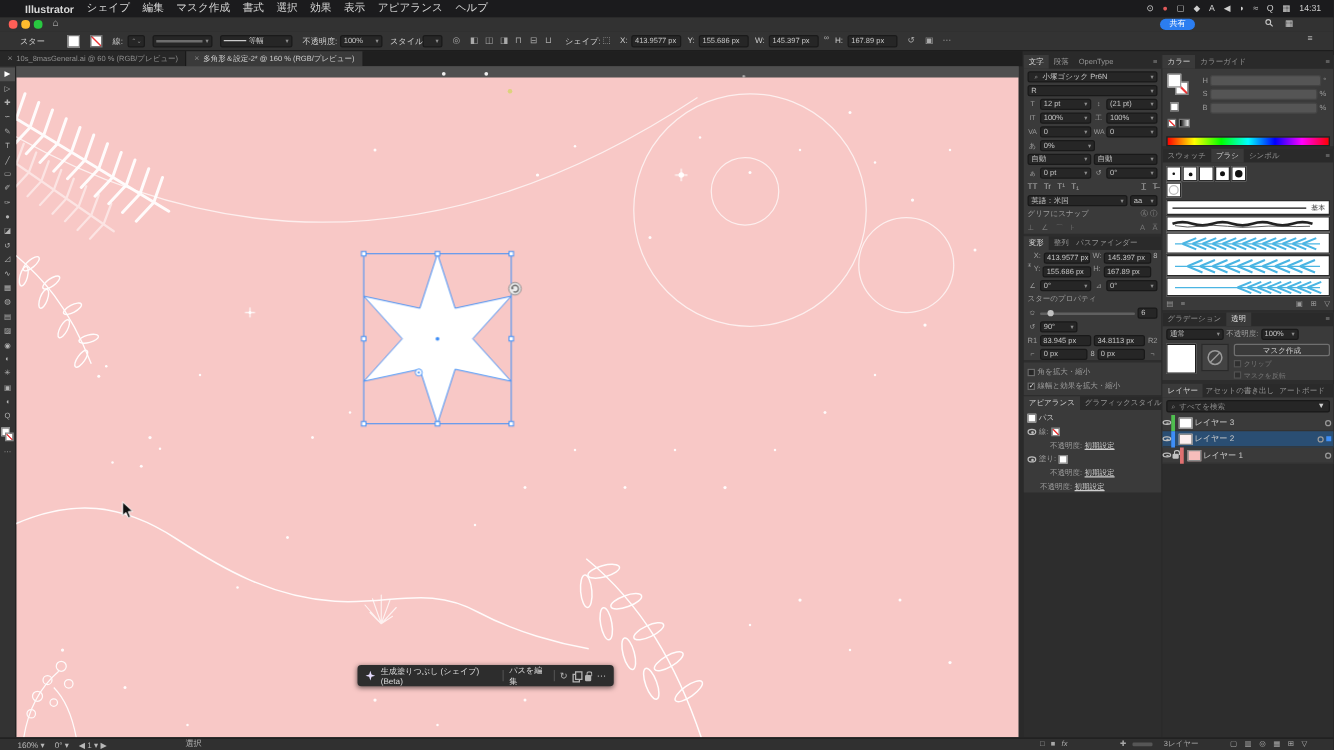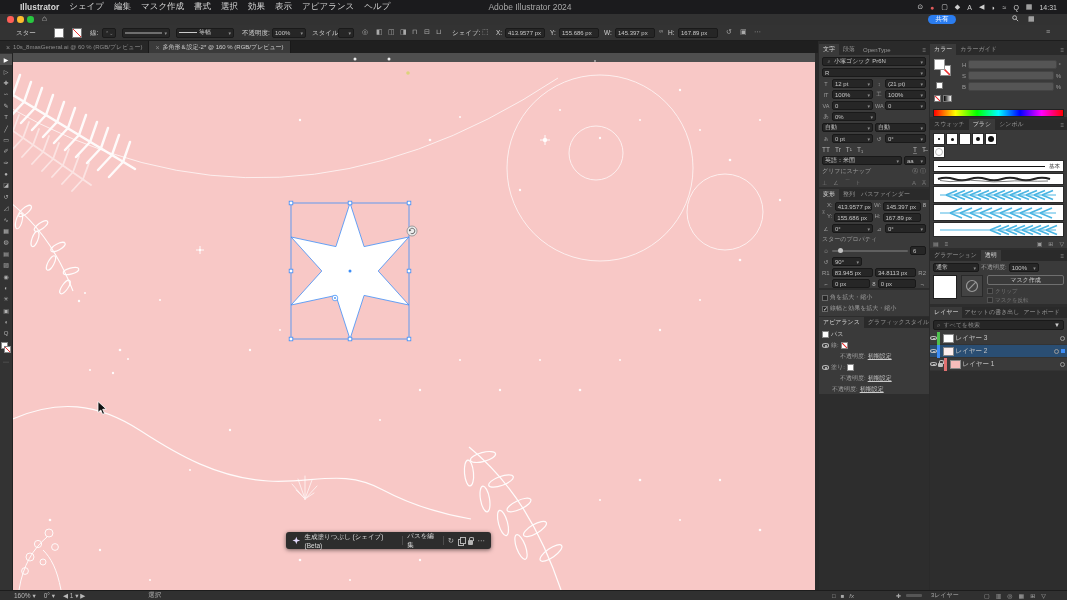--- a/index.html
+++ b/index.html
@@ -142,7 +142,6 @@
       <span>14:31</span>
     </span>
   </div>
-  <div class="mb-title a">Adobe Illustrator 2024</div>
 
   <div class="a titlebar">
     <span class="tl" style="left:7px;background:#ff5f57"></span>

